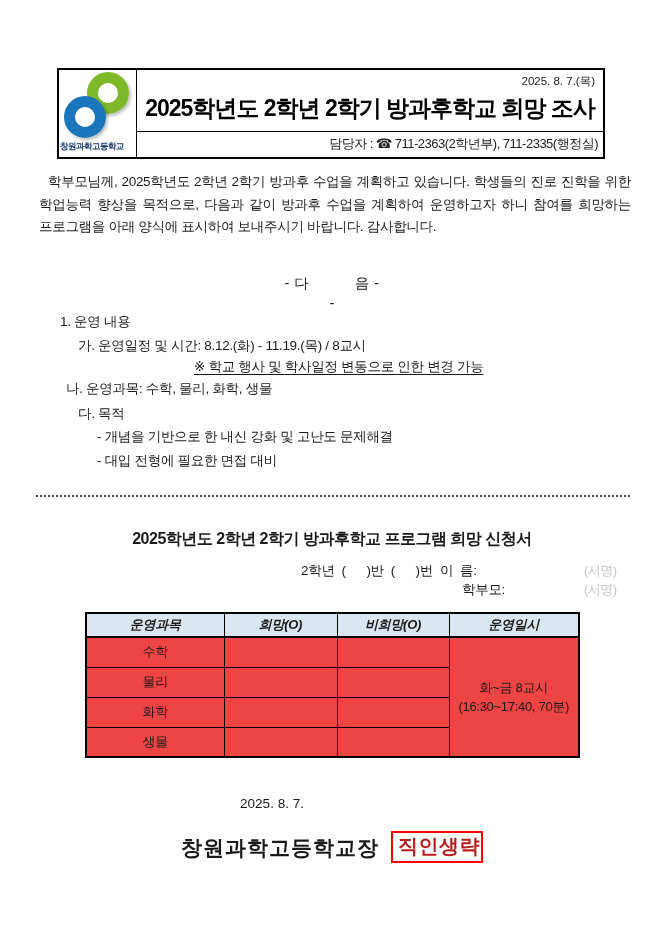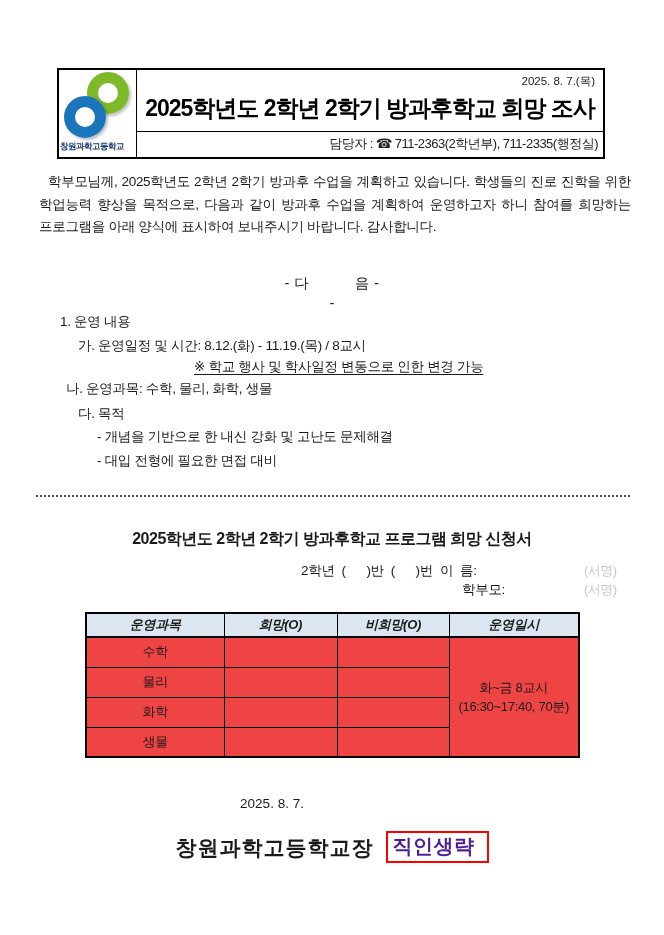--- a/index.html
+++ b/index.html
@@ -73,8 +73,8 @@
   .footer-sign { position:absolute; left:0; top:831px; width:664px; text-align:center;
                  font-family:"Liberation Serif","DejaVu Serif",serif; font-size:21px; font-weight:bold;
                  letter-spacing:1px; }
-  .seal { display:inline-block; margin-left:12px; padding:0 12px 1px 5px; border:2.5px solid #ff0000;
-          color:#4c1d95; font-size:20px; letter-spacing:0.5px; vertical-align:2px; }
+  .seal { display:inline-block; margin-left:12px; padding:0 1px 1px 5px; border:2.5px solid #ff0000;
+          color:#b91c1c; font-size:20px; letter-spacing:0.5px; vertical-align:2px; }
 </style>
 </head>
 <body>

